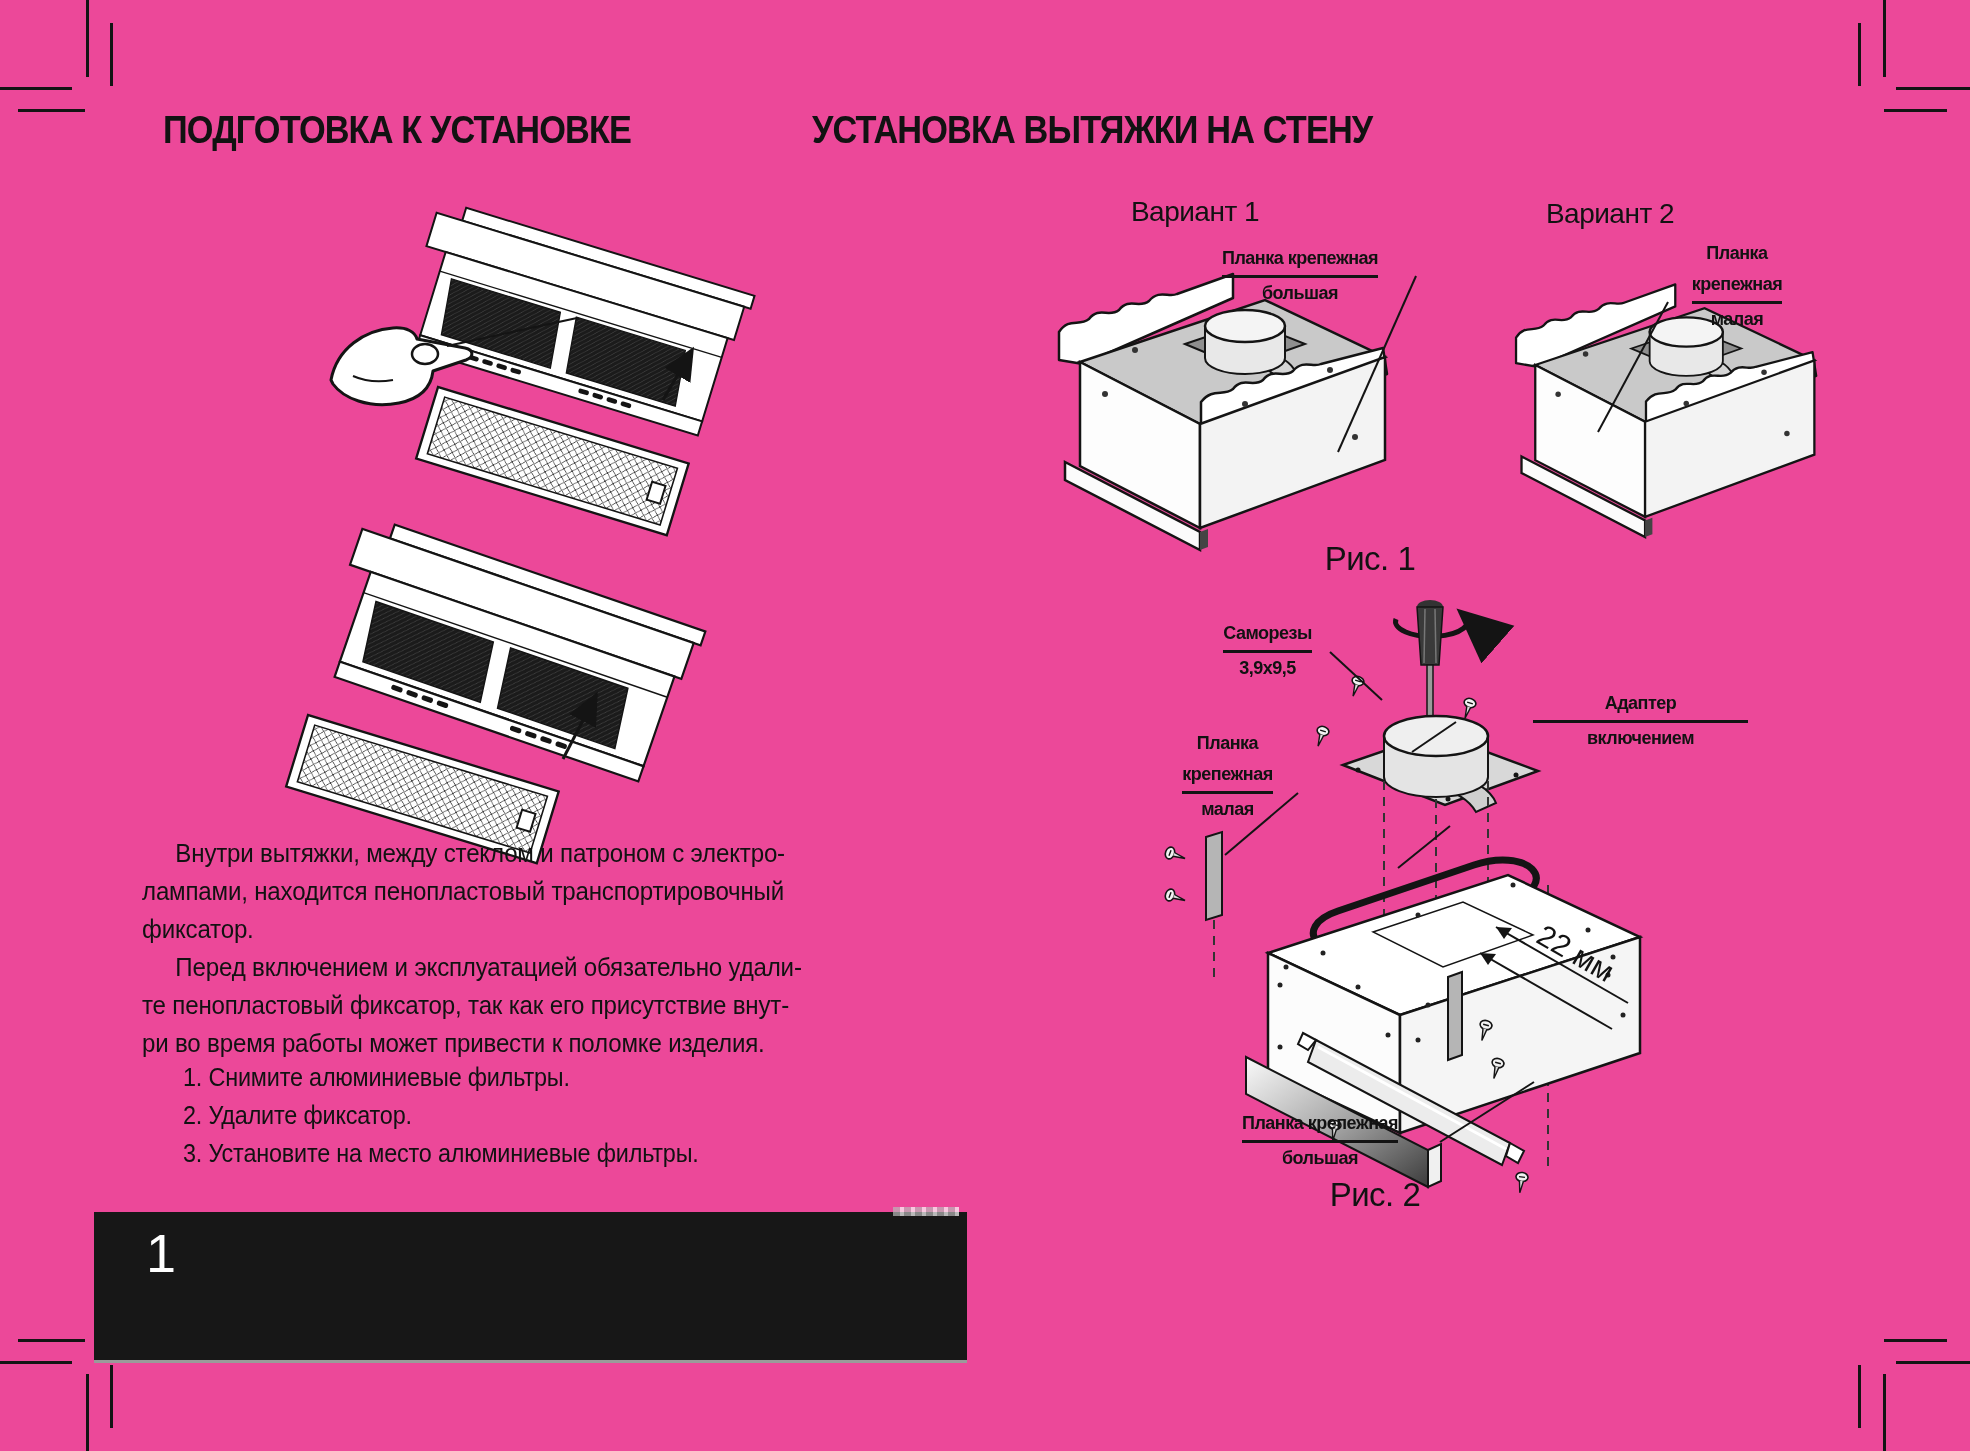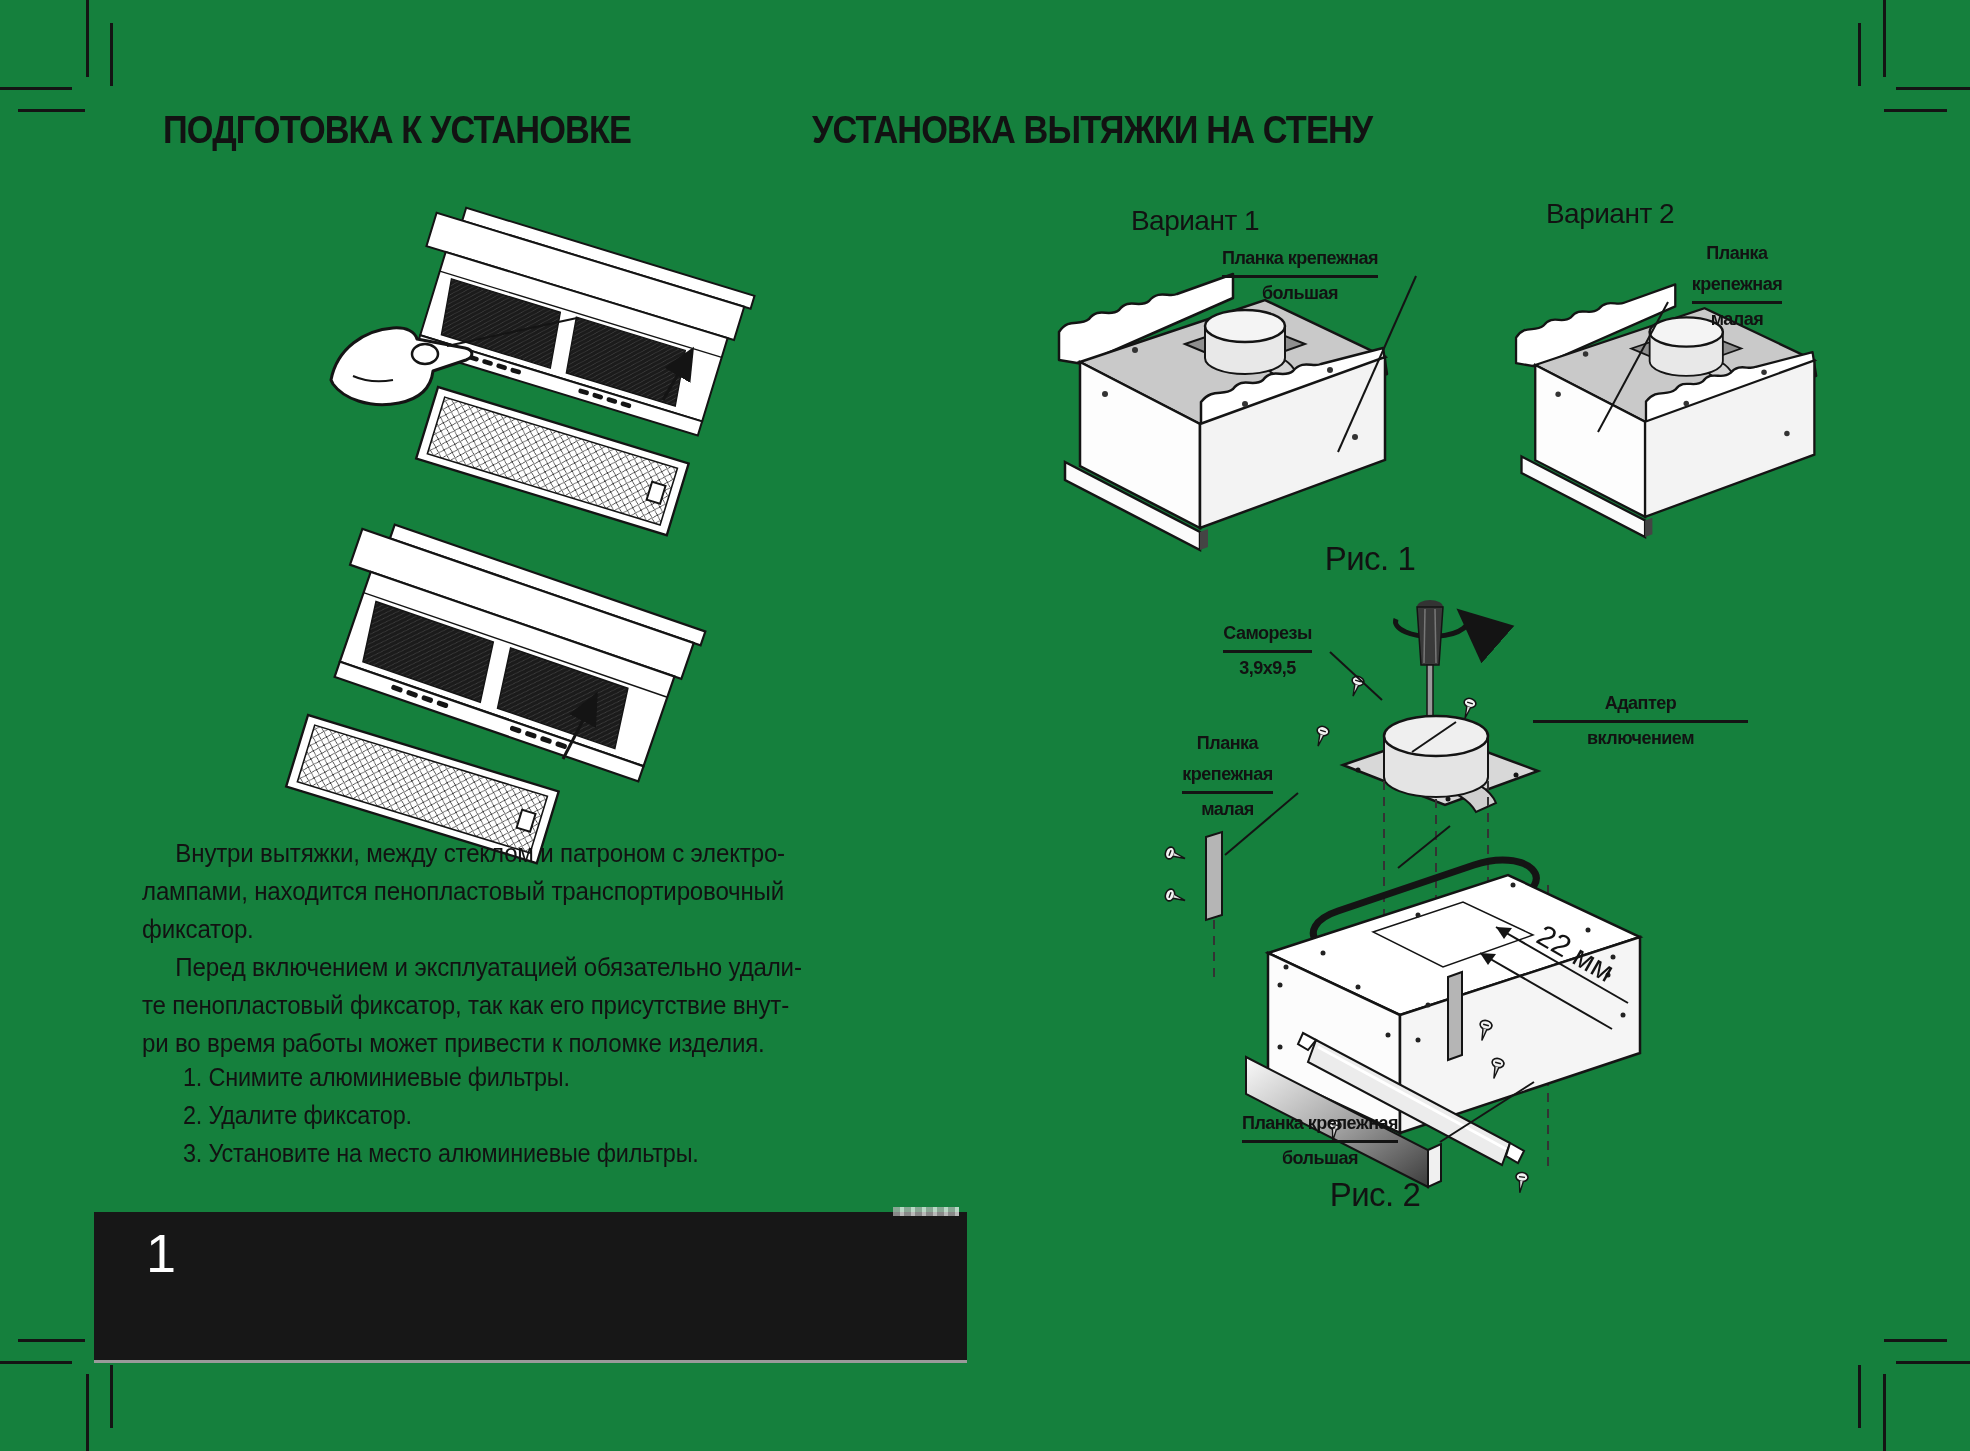--- a/index.html
+++ b/index.html
@@ -3,7 +3,7 @@
 <meta charset="utf-8">
 <style>
   html,body{margin:0;padding:0;background:#e8e8e8;}
-  #page{position:relative;width:1970px;height:1451px;background:#15803d;overflow:hidden;
+  #page{position:relative;width:1970px;height:1451px;background:#ec4899;overflow:hidden;
         font-family:"Liberation Sans",sans-serif;color:#121212;}
   
   .cm{position:absolute;background:#141414;}

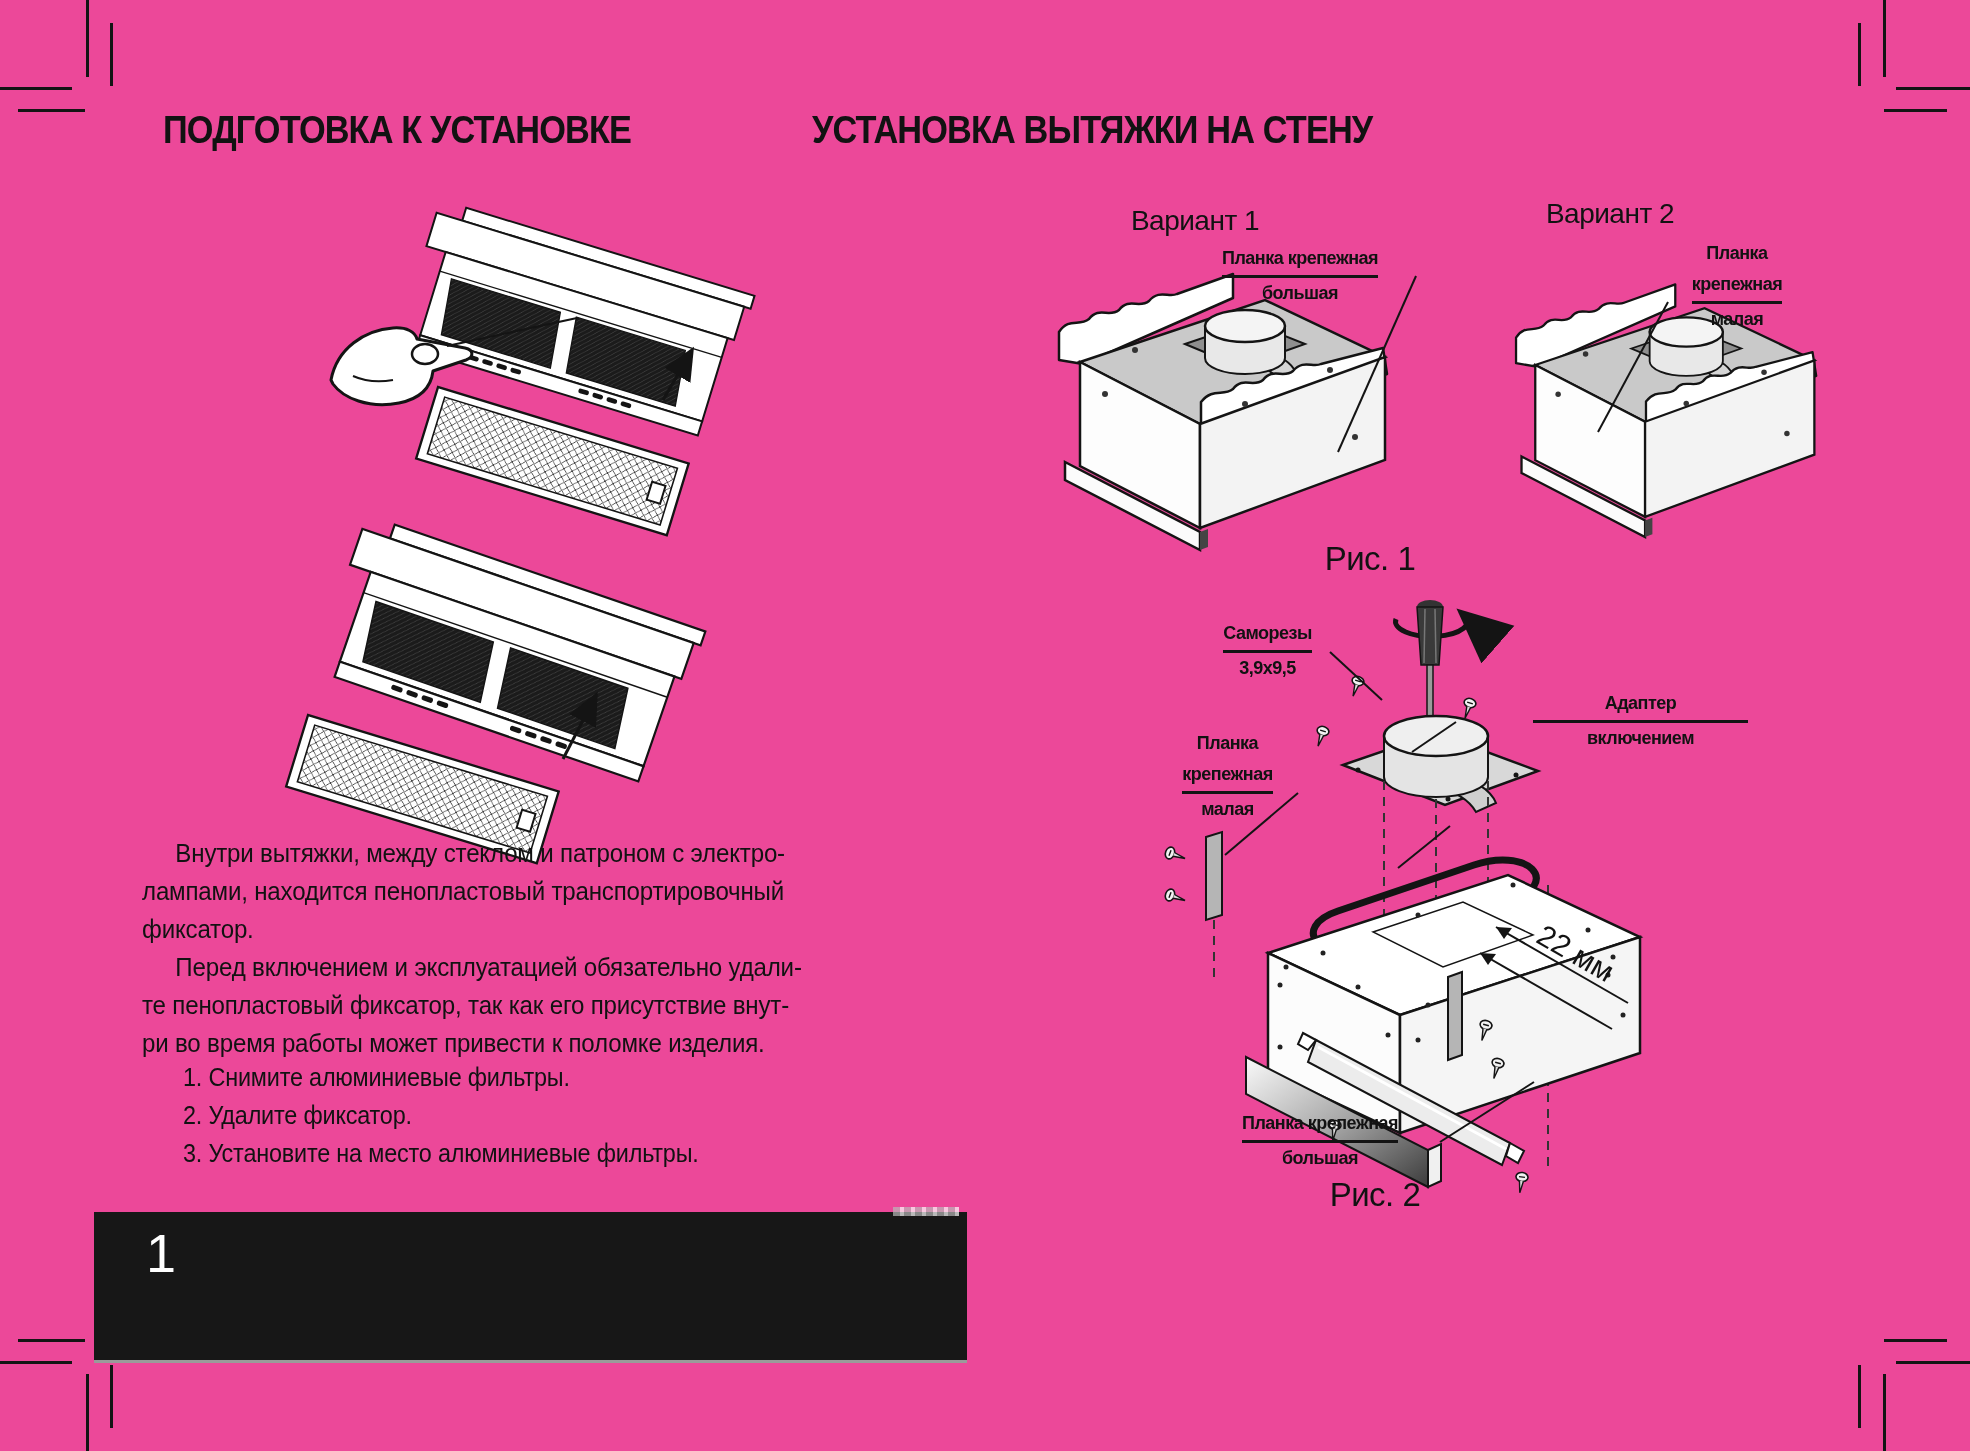--- a/index.html
+++ b/index.html
@@ -179,7 +179,7 @@
 
   <div class="sec-title" style="left:812px;top:108px">УСТАНОВКА ВЫТЯЖКИ НА СТЕНУ</div>
 
-  <div class="vlabel" style="left:1040px;top:205px;width:310px">Вариант 1</div>
+  <div class="vlabel" style="left:1040px;top:196px;width:310px">Вариант 1</div>
   <div class="vlabel" style="left:1455px;top:198px;width:310px">Вариант 2</div>
 
   <div class="plabel" style="left:1160px;top:243px;width:280px">

